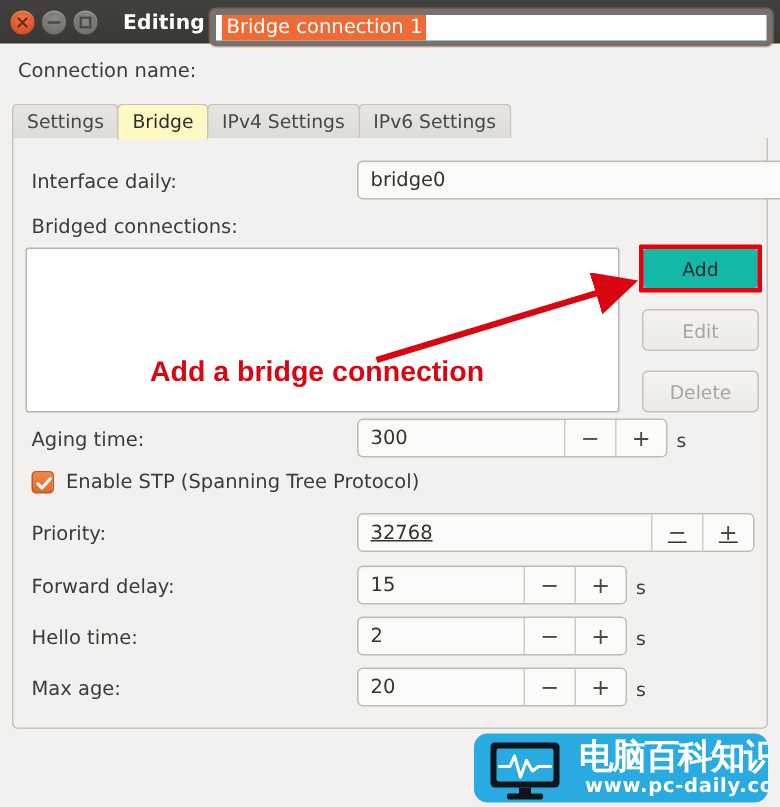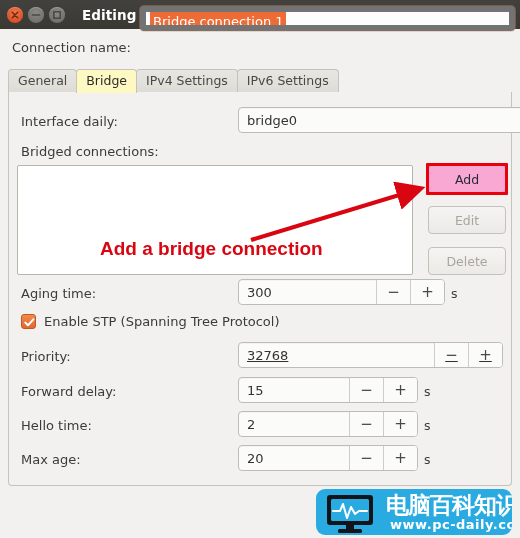--- a/index.html
+++ b/index.html
@@ -80,10 +80,11 @@
     height: 25px;
     box-sizing: border-box;
     background: #fdfdfd;
-    border: 6px solid #737373;
+    border: 4px solid #737373;
     border-radius: 4px;
     box-shadow: 0 0 0 1px rgba(233,145,93,.35);
     display: flex;
+    align-items: center;
     overflow: hidden;
   }
   .conn-input .sel {

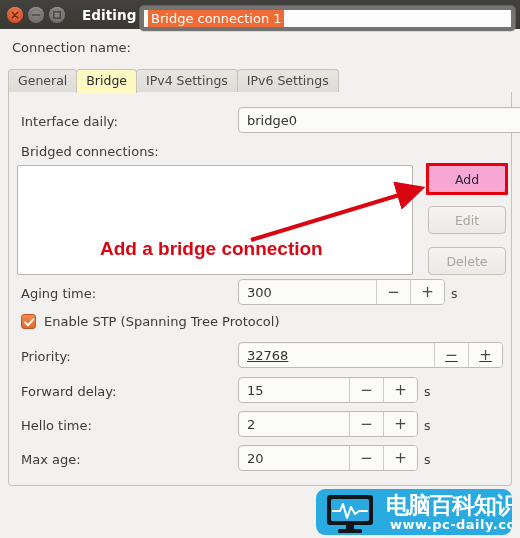--- a/index.html
+++ b/index.html
@@ -343,7 +343,7 @@
   </div>
 
   <div class="tabstrip">
-    <div class="tab">General</div>
+    <div class="tab">Settings</div>
     <div class="tab active">Bridge</div>
     <div class="tab">IPv4 Settings</div>
     <div class="tab">IPv6 Settings</div>

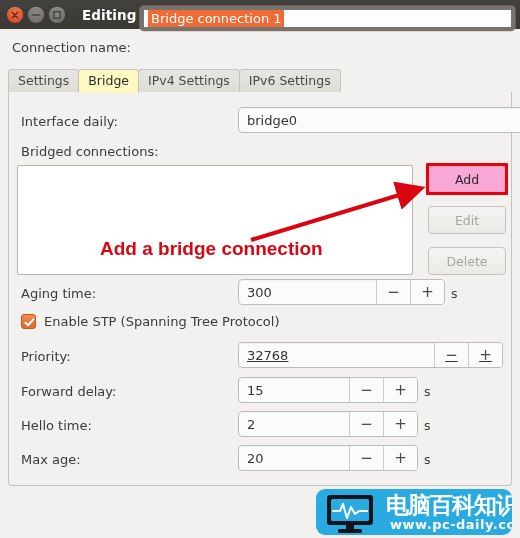--- a/index.html
+++ b/index.html
@@ -218,7 +218,7 @@
   }
   .sbtn.disabled { color: #a9a6a1; background: linear-gradient(to bottom, #f5f4f2 0%, #eceae6 100%); }
   .sbtn.active-hl {
-    background: #f9a8d4;
+    background: #14b8a6;
     border-color: #9aa0e8;
     color: #2a2a35;
   }

